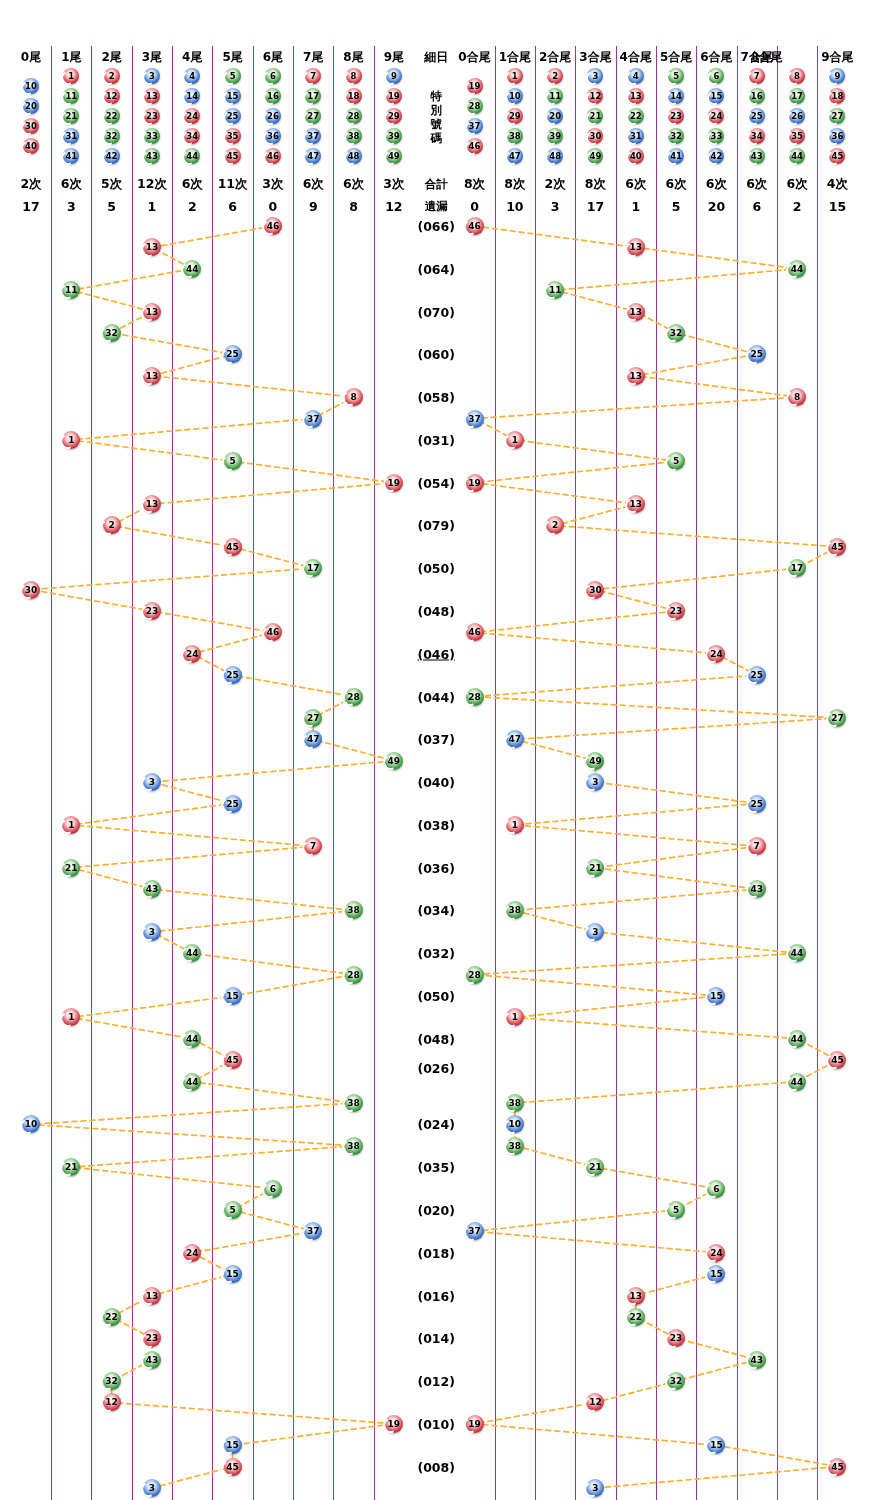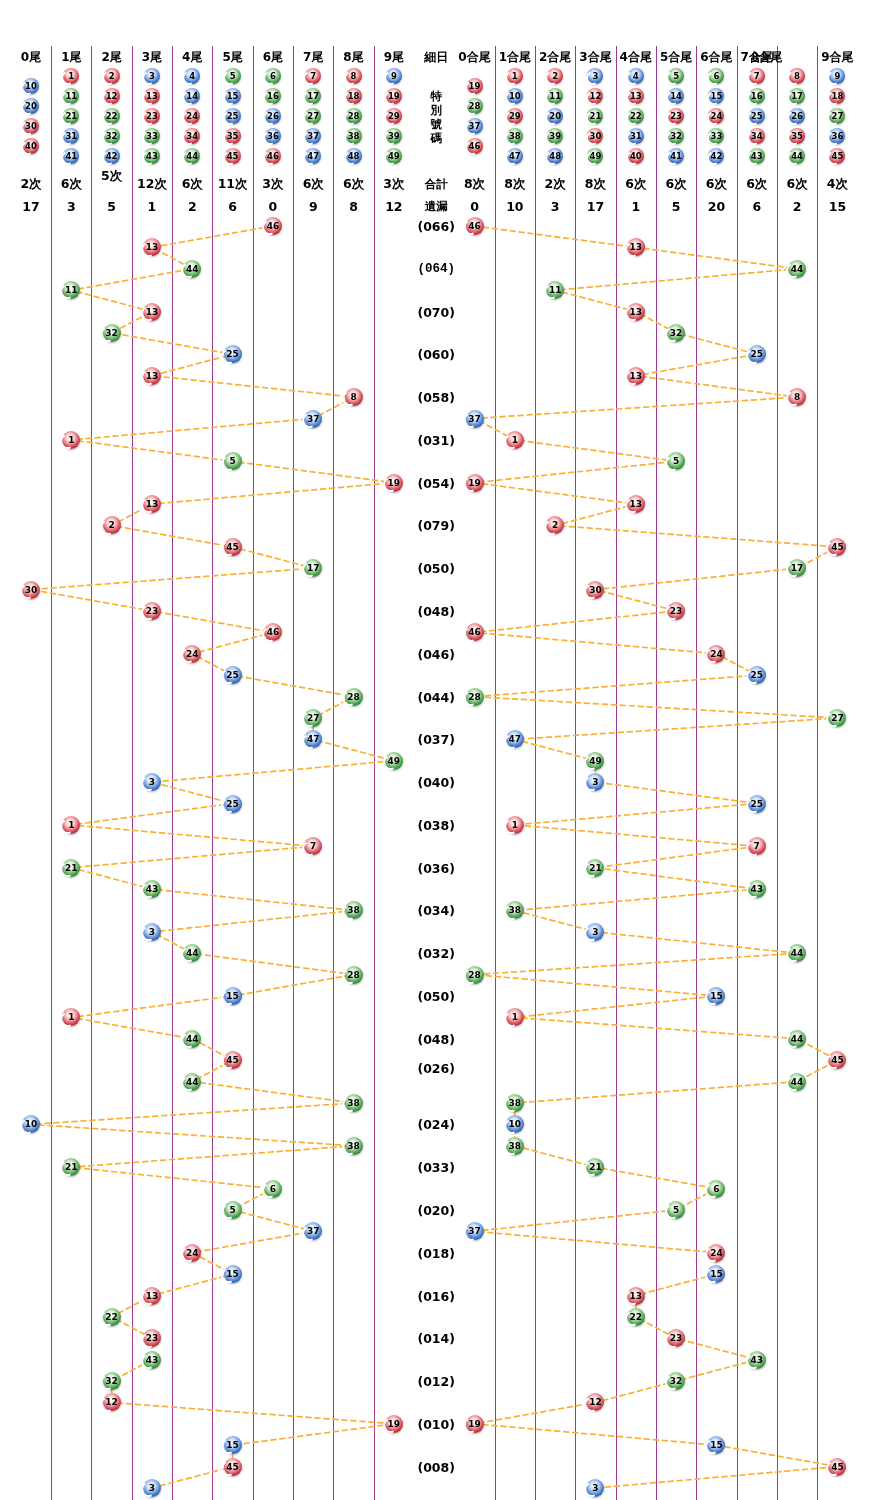--- a/index.html
+++ b/index.html
@@ -77,7 +77,7 @@
       <div class="ball sm green" style="left: 111.64px; top: 116px;">22</div>
       <div class="ball sm green" style="left: 111.64px; top: 136px;">32</div>
       <div class="ball sm blue" style="left: 111.64px; top: 156px;">42</div>
-      <div class="txt times" style="left: 111.64px; top: 176px;">5次</div>
+      <div class="txt times" style="left: 111.64px; top: 184px;">5次</div>
       <div class="txt times" style="left: 111.64px; top: 206px;">5</div>
       <div class="txt colhead" style="left: 151.96px; top: 57px;">3尾</div>
       <div class="ball sm blue" style="left: 151.96px; top: 76px;">3</div>

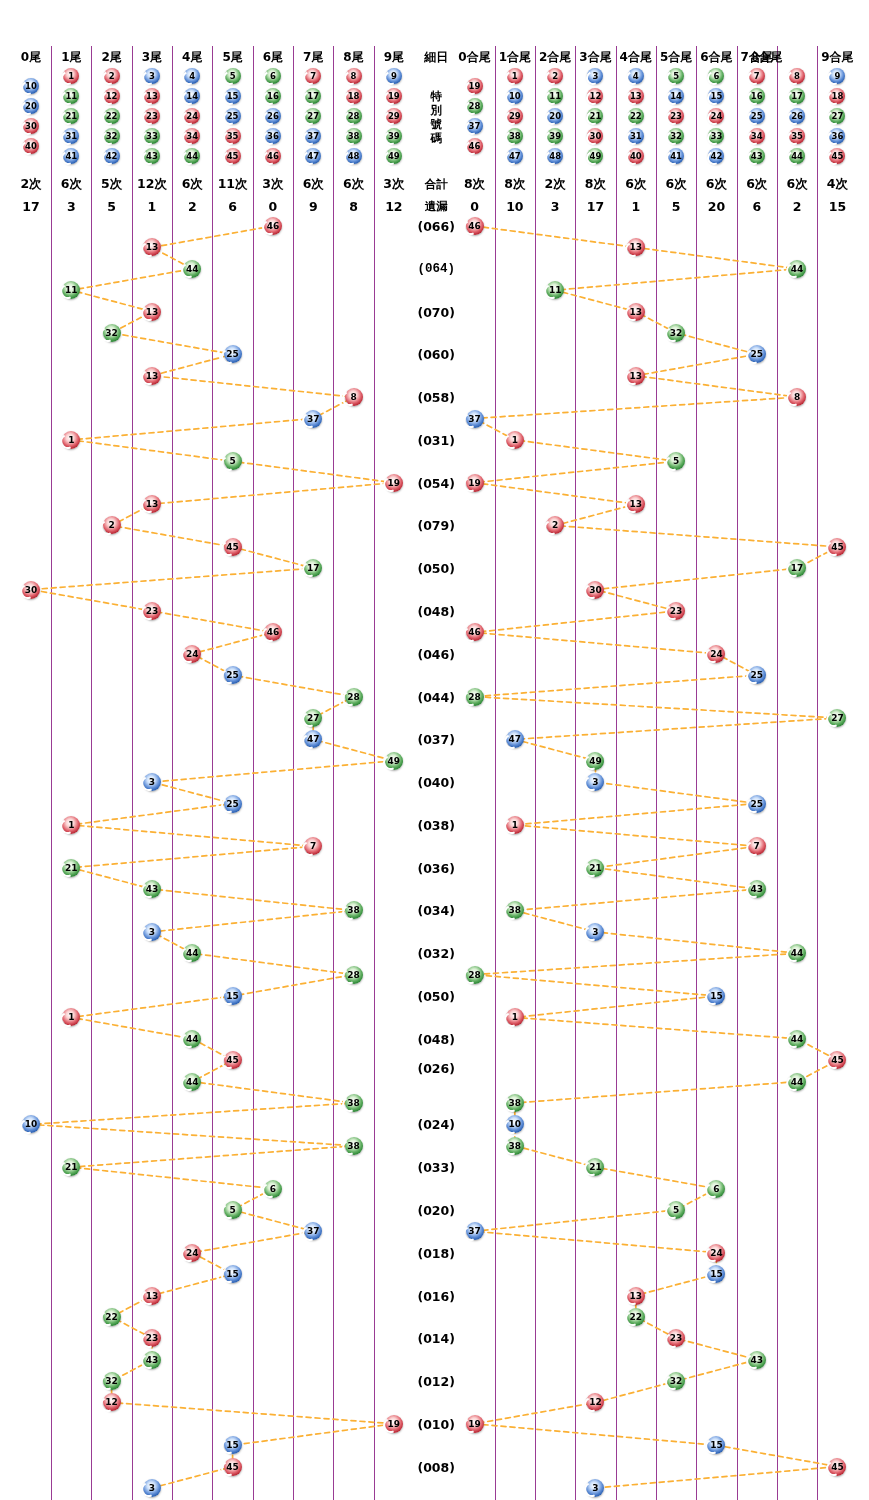--- a/index.html
+++ b/index.html
@@ -228,7 +228,7 @@
       <div class="ball lg red" style="left: 474.52px; top: 226px;">46</div>
       <div class="ball lg red" style="left: 151.96px; top: 247.39px;">13</div>
       <div class="ball lg red" style="left: 635.8px; top: 247.39px;">13</div>
-      <div class="txt period" style="left: 436.2px; top: 268.78px; font-family: Liberation Mono, monospace;">(064)</div>
+      <div class="txt period" style="left: 436.2px; top: 268.78px;">(064)</div>
       <div class="ball lg green" style="left: 192.28px; top: 268.78px;">44</div>
       <div class="ball lg green" style="left: 797.08px; top: 268.78px;">44</div>
       <div class="ball lg green" style="left: 71.32px; top: 290.17px;">11</div>

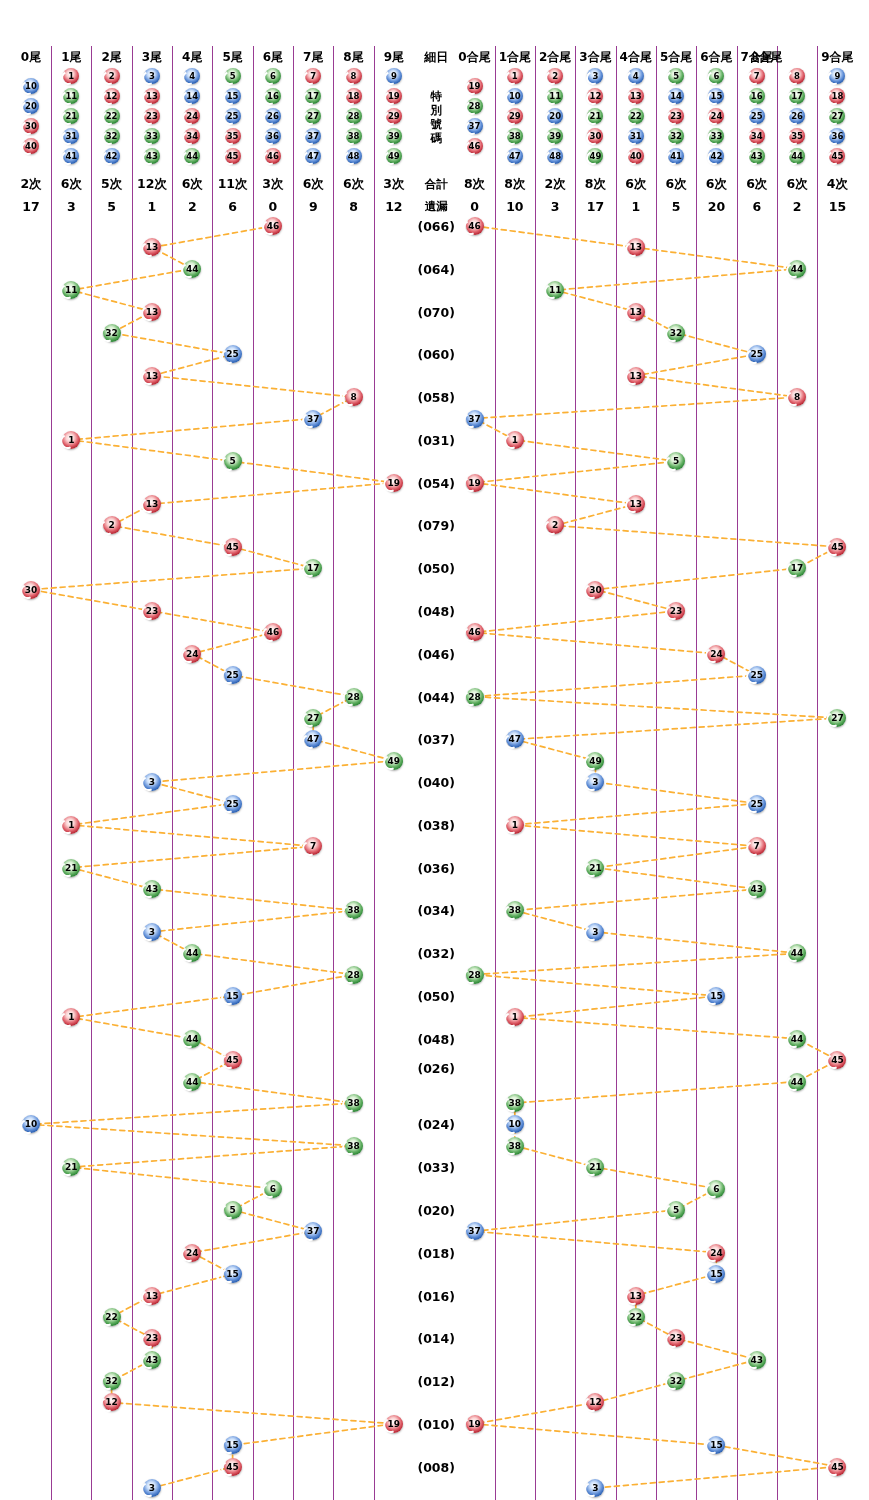--- a/index.html
+++ b/index.html
@@ -273,7 +273,7 @@
       <div class="ball lg red" style="left: 676.12px; top: 611.02px;">23</div>
       <div class="ball lg red" style="left: 272.92px; top: 632.41px;">46</div>
       <div class="ball lg red" style="left: 474.52px; top: 632.41px;">46</div>
-      <div class="txt period" style="left: 436.2px; top: 653.8px;">(046)</div>
+      <div class="txt period" style="left: 436.2px; top: 653.8px; text-decoration: underline;">(046)</div>
       <div class="ball lg red" style="left: 192.28px; top: 653.8px;">24</div>
       <div class="ball lg red" style="left: 716.44px; top: 653.8px;">24</div>
       <div class="ball lg blue" style="left: 232.6px; top: 675.19px;">25</div>

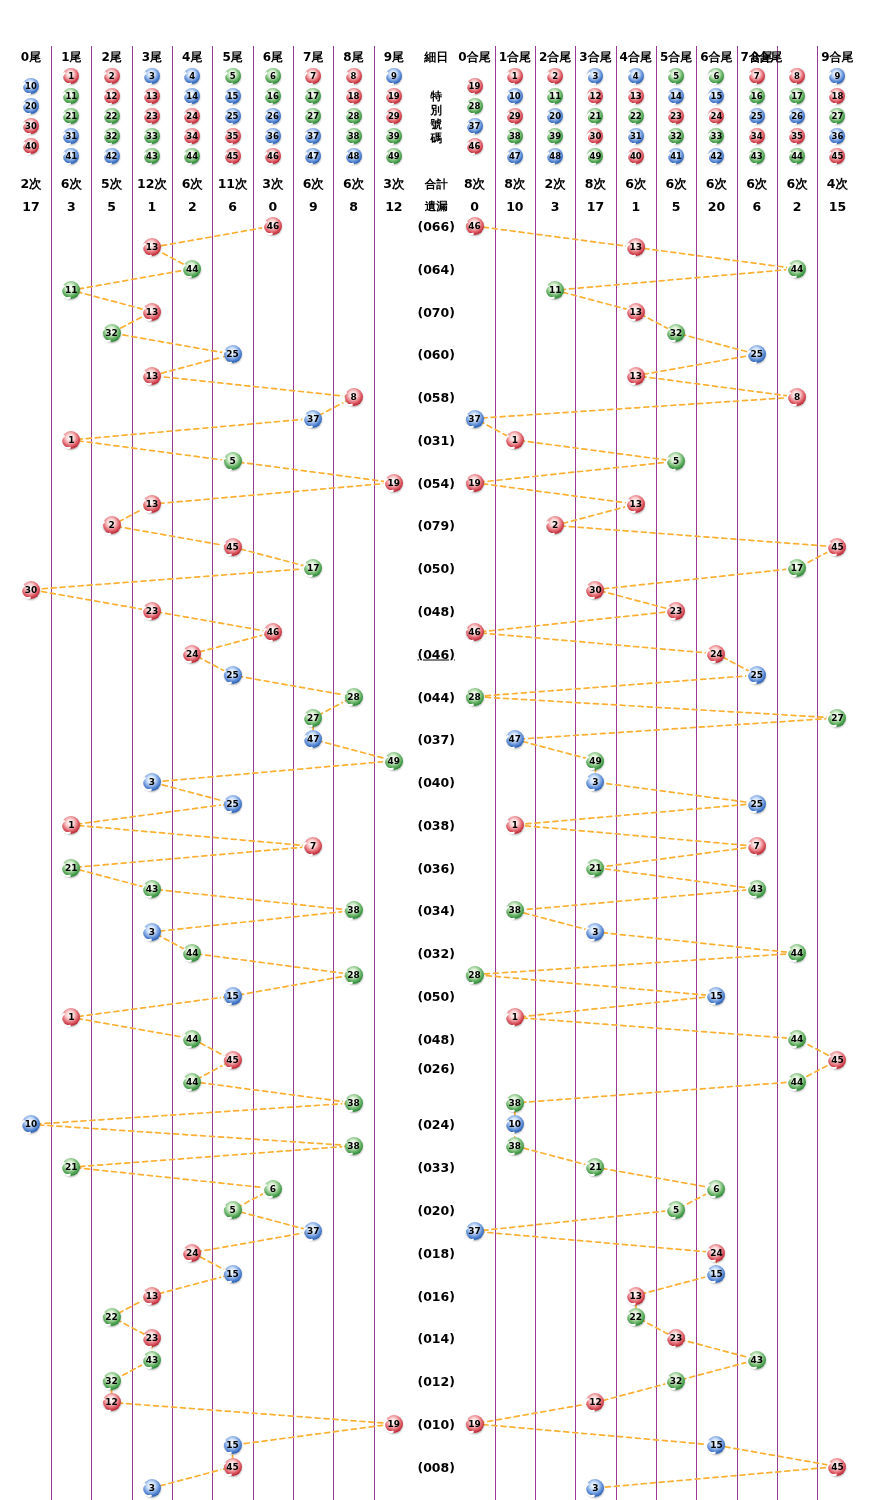--- a/index.html
+++ b/index.html
@@ -333,7 +333,7 @@
       <div class="ball lg blue" style="left: 514.84px; top: 1124.38px;">10</div>
       <div class="ball lg green" style="left: 353.56px; top: 1145.77px;">38</div>
       <div class="ball lg green" style="left: 514.84px; top: 1145.77px;">38</div>
-      <div class="txt period" style="left: 436.2px; top: 1167.16px;">(033)</div>
+      <div class="txt period" style="left: 436.2px; top: 1167.16px;">(035)</div>
       <div class="ball lg green" style="left: 71.32px; top: 1167.16px;">21</div>
       <div class="ball lg green" style="left: 595.48px; top: 1167.16px;">21</div>
       <div class="ball lg green" style="left: 272.92px; top: 1188.55px;">6</div>

